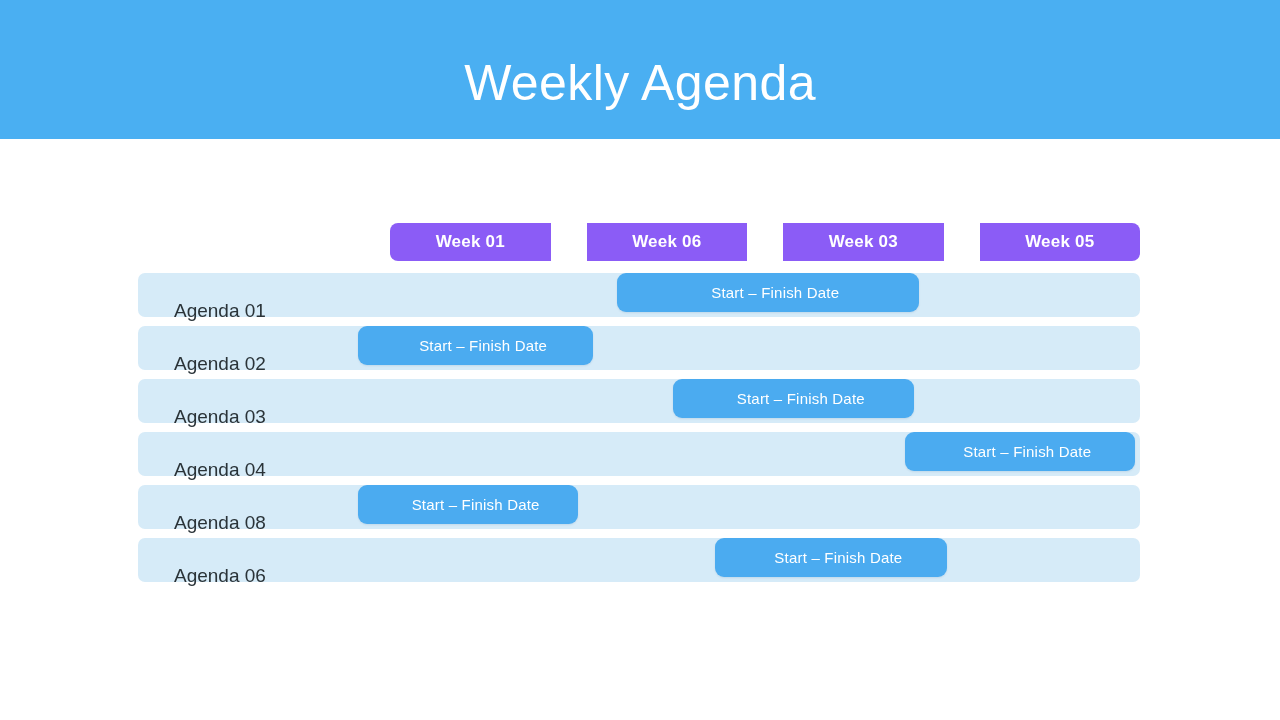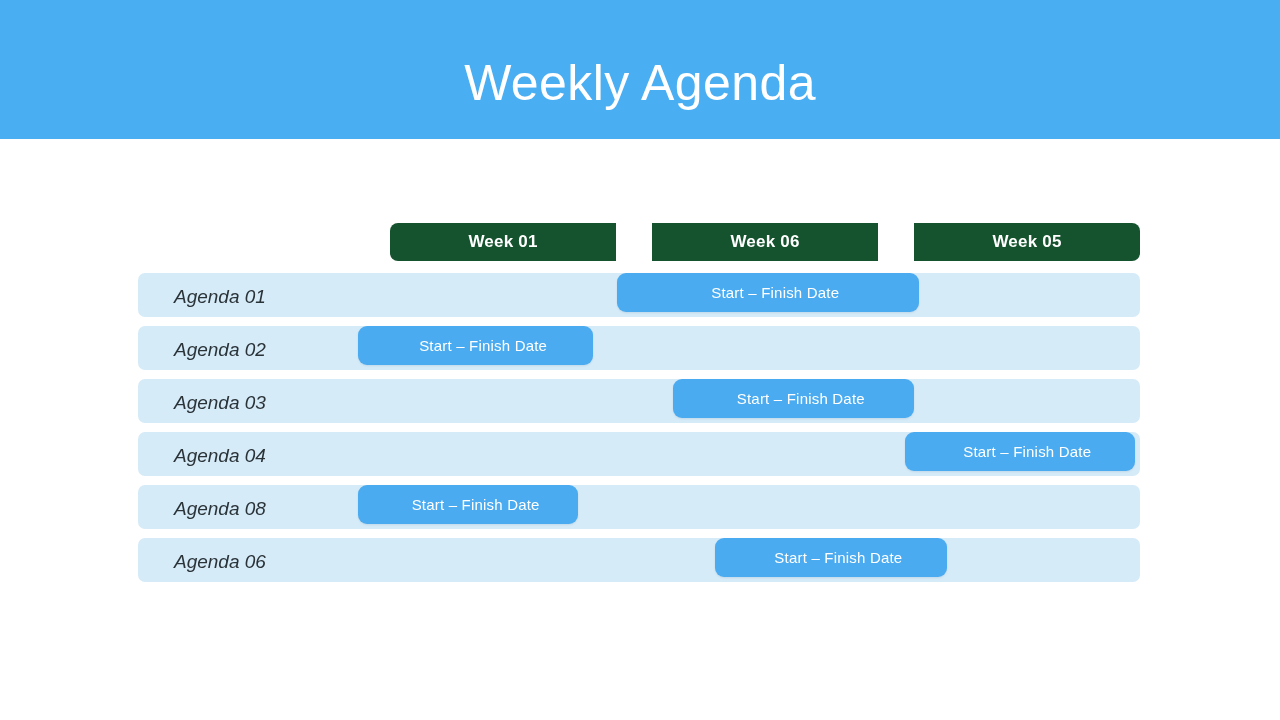--- a/index.html
+++ b/index.html
@@ -60,7 +60,7 @@
   }
   .week-cell {
     flex: 1 1 0;
-    background: #14532d;
+    background: #8b5cf6;
     color: #FFFFFF;
     font-size: 17px;
     font-weight: bold;

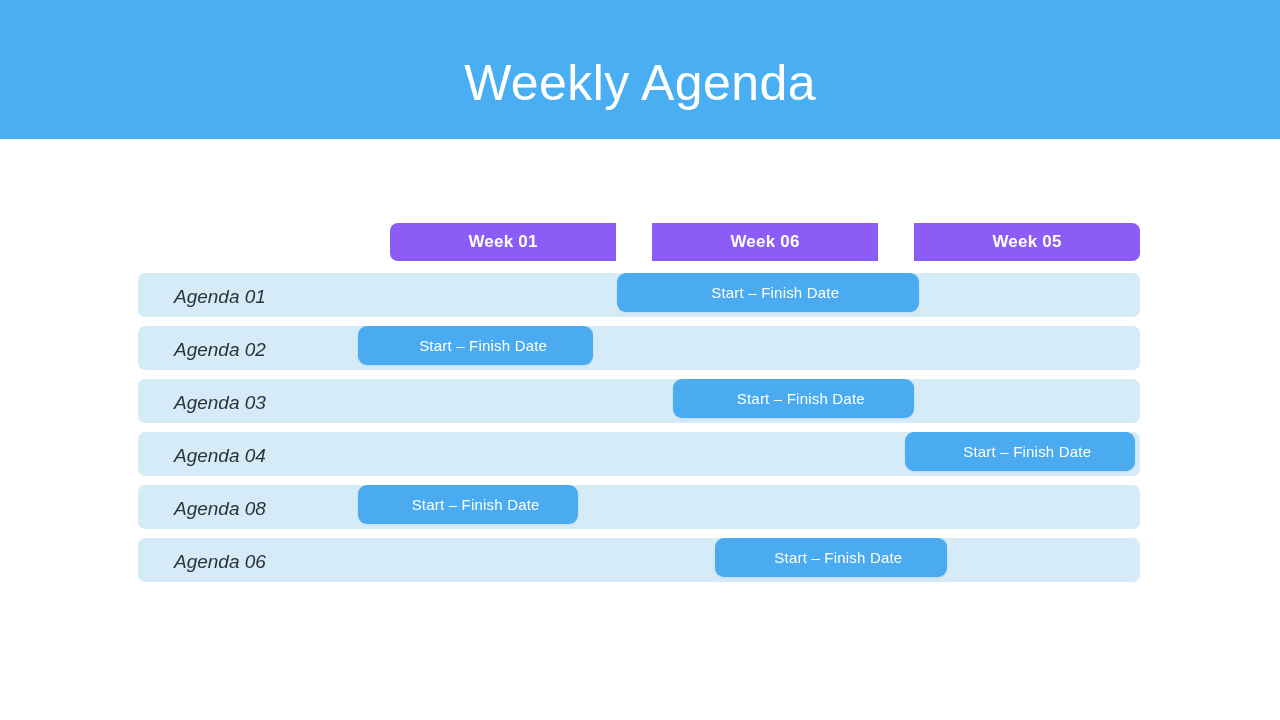--- a/index.html
+++ b/index.html
@@ -139,6 +139,9 @@
           <span>Week 06</span>
         </div>
         <div class="week-cell">
+          <span>Week 03</span>
+        </div>
+        <div class="week-cell">
           <span>Week 05</span>
         </div>
       </div>

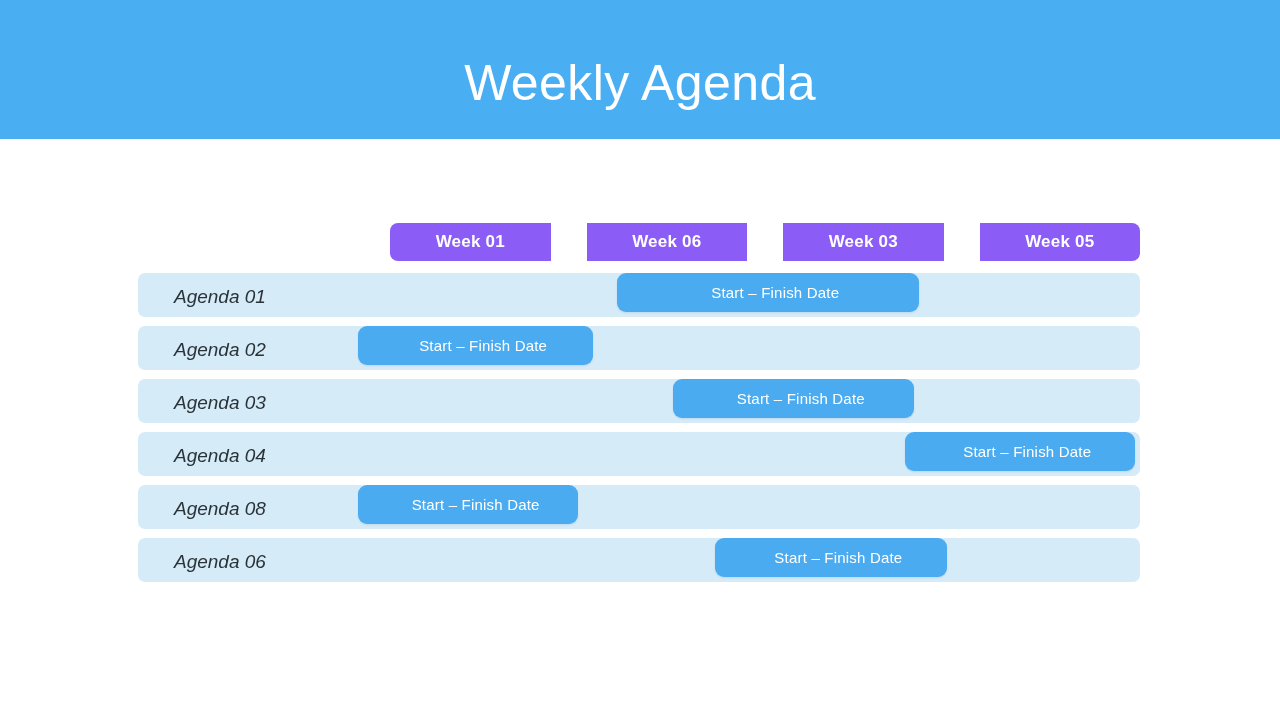--- a/index.html
+++ b/index.html
@@ -92,7 +92,7 @@
   .agenda-label {
     position: absolute;
     left: 36px;
-    top: 2px;
+    top: 16px;
     height: 36px;
     line-height: 44px;
     font-size: 19px;
@@ -100,7 +100,6 @@
     font-weight: 400;
     white-space: nowrap;
     z-index: 2;
-    font-style: italic;
   }
   .agenda-bar {
     position: absolute;

